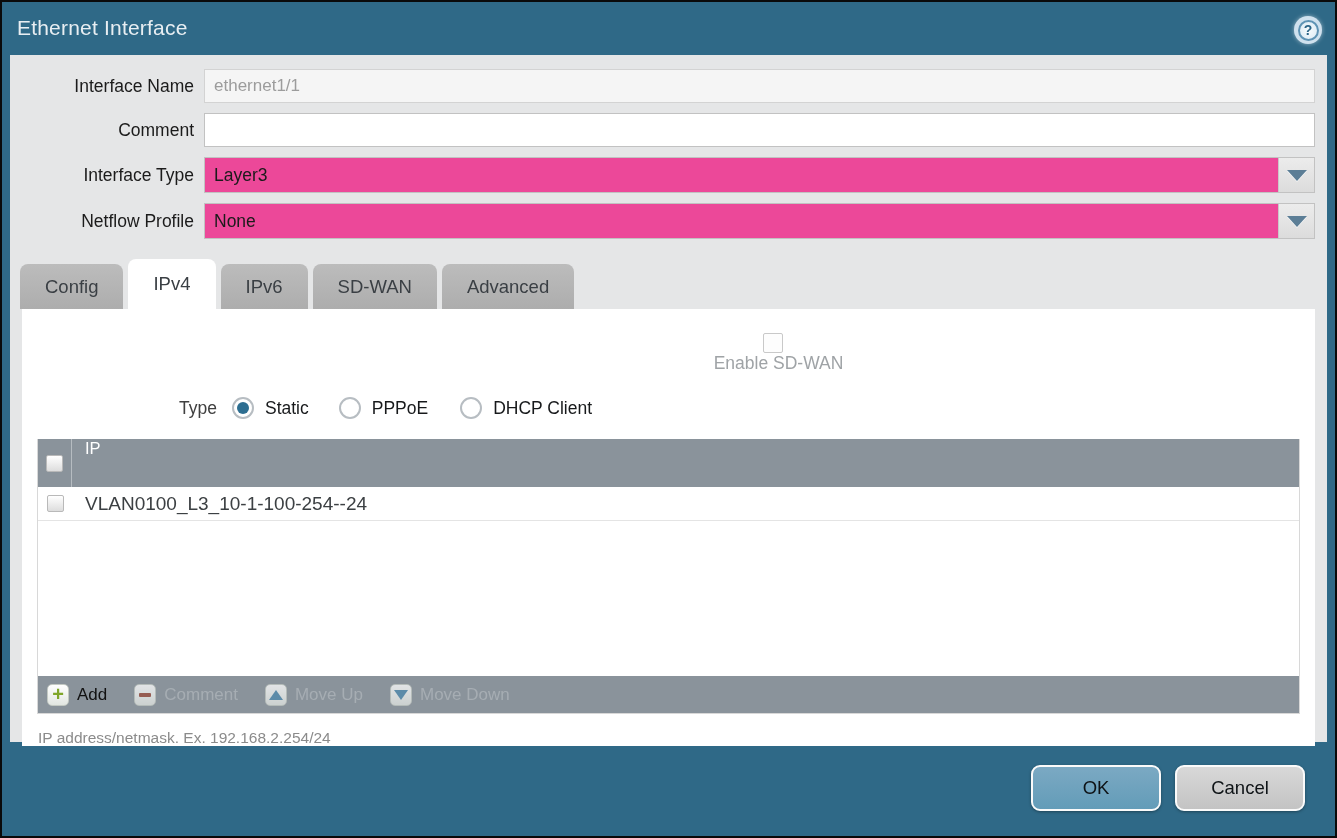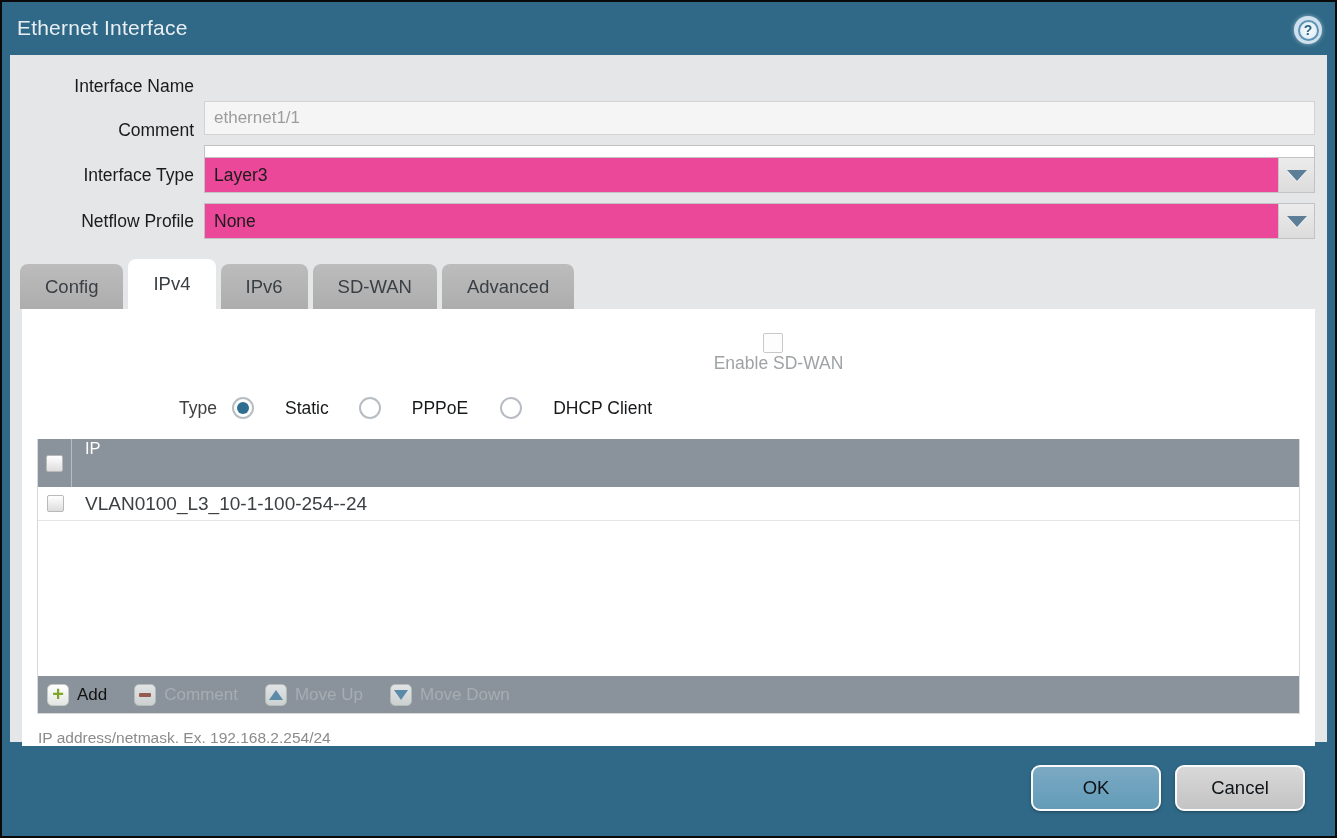--- a/index.html
+++ b/index.html
@@ -30,7 +30,7 @@
   .flabel { width:194px; text-align:right; padding-right:10px; font-size:17.5px; color:#1b1b1b; flex:none; }
   .fctl { flex:1; height:34px; }
   .tinput { width:100%; height:100%; border:1px solid #C2C2C2; background:#fff; font-size:17px;
-            color:#3c4043; padding:0 9px; font-family:"Liberation Sans", sans-serif;margin-top:32px; }
+            color:#3c4043; padding:0 9px; font-family:"Liberation Sans", sans-serif; }
   .tinput:disabled { background:#F5F5F5; color:#9C9C9C; border-color:#D3D3D3; }
   .combo { flex:1; height:36px; display:flex; border:1px solid #C2C2C2; background:#ec4899; cursor:pointer; }
   .combo-val { flex:1; display:flex; align-items:center; padding-left:9px; font-size:17.5px; color:#1b1b1b; }

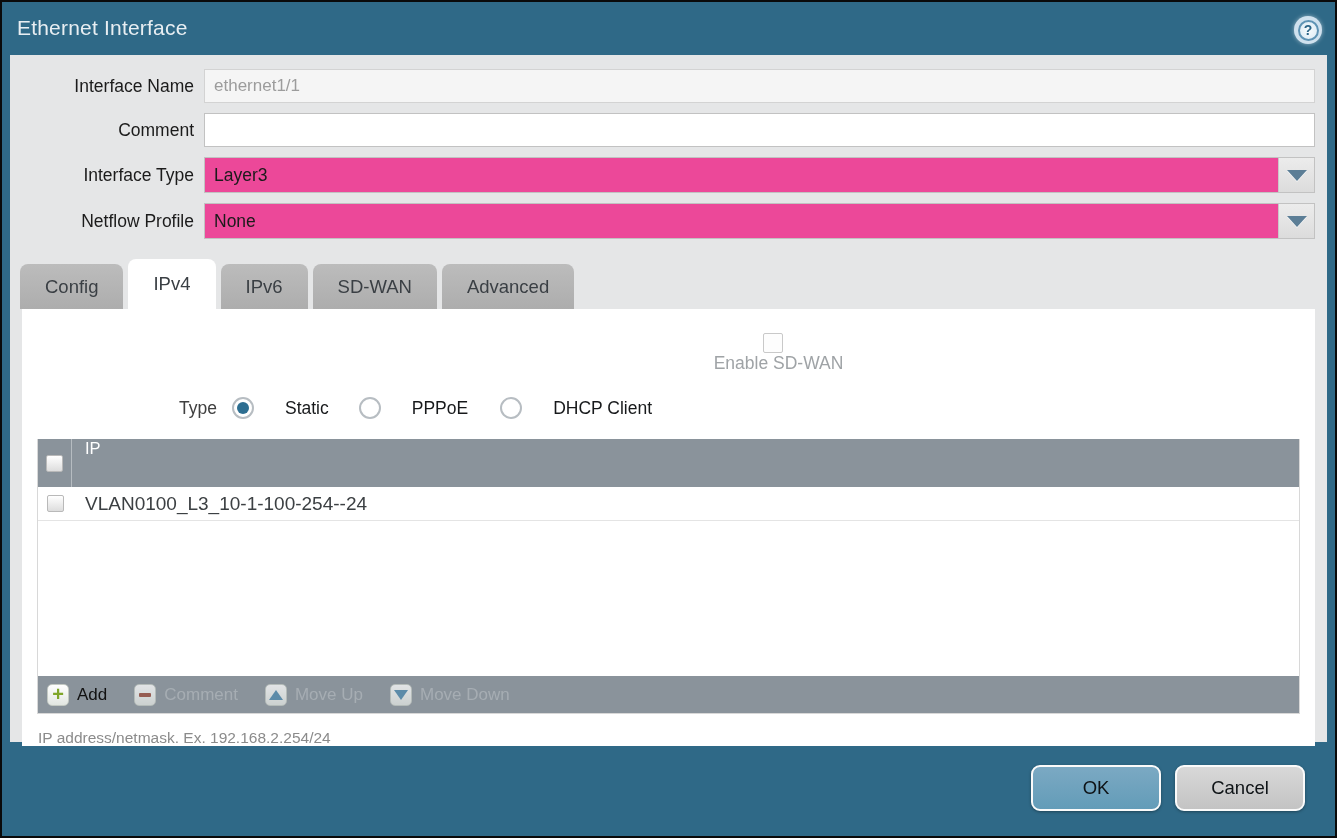--- a/index.html
+++ b/index.html
@@ -54,7 +54,7 @@
 
   .type-row { display:flex; align-items:center; margin-top:23px; margin-left:157px; }
   .type-label { font-size:17.5px; color:#404040; margin-right:15px; }
-  .radio-opt { display:flex; align-items:center; cursor:pointer;gap:20px; }
+  .radio-opt { display:flex; align-items:center; cursor:pointer; }
   .radio { width:22px; height:22px; border-radius:50%; border:2px solid #B7BDC2; background:#fff;
            display:flex; align-items:center; justify-content:center; flex:none; }
   .radio .dot { width:12px; height:12px; border-radius:50%; background:#2D6E91; display:none; }

